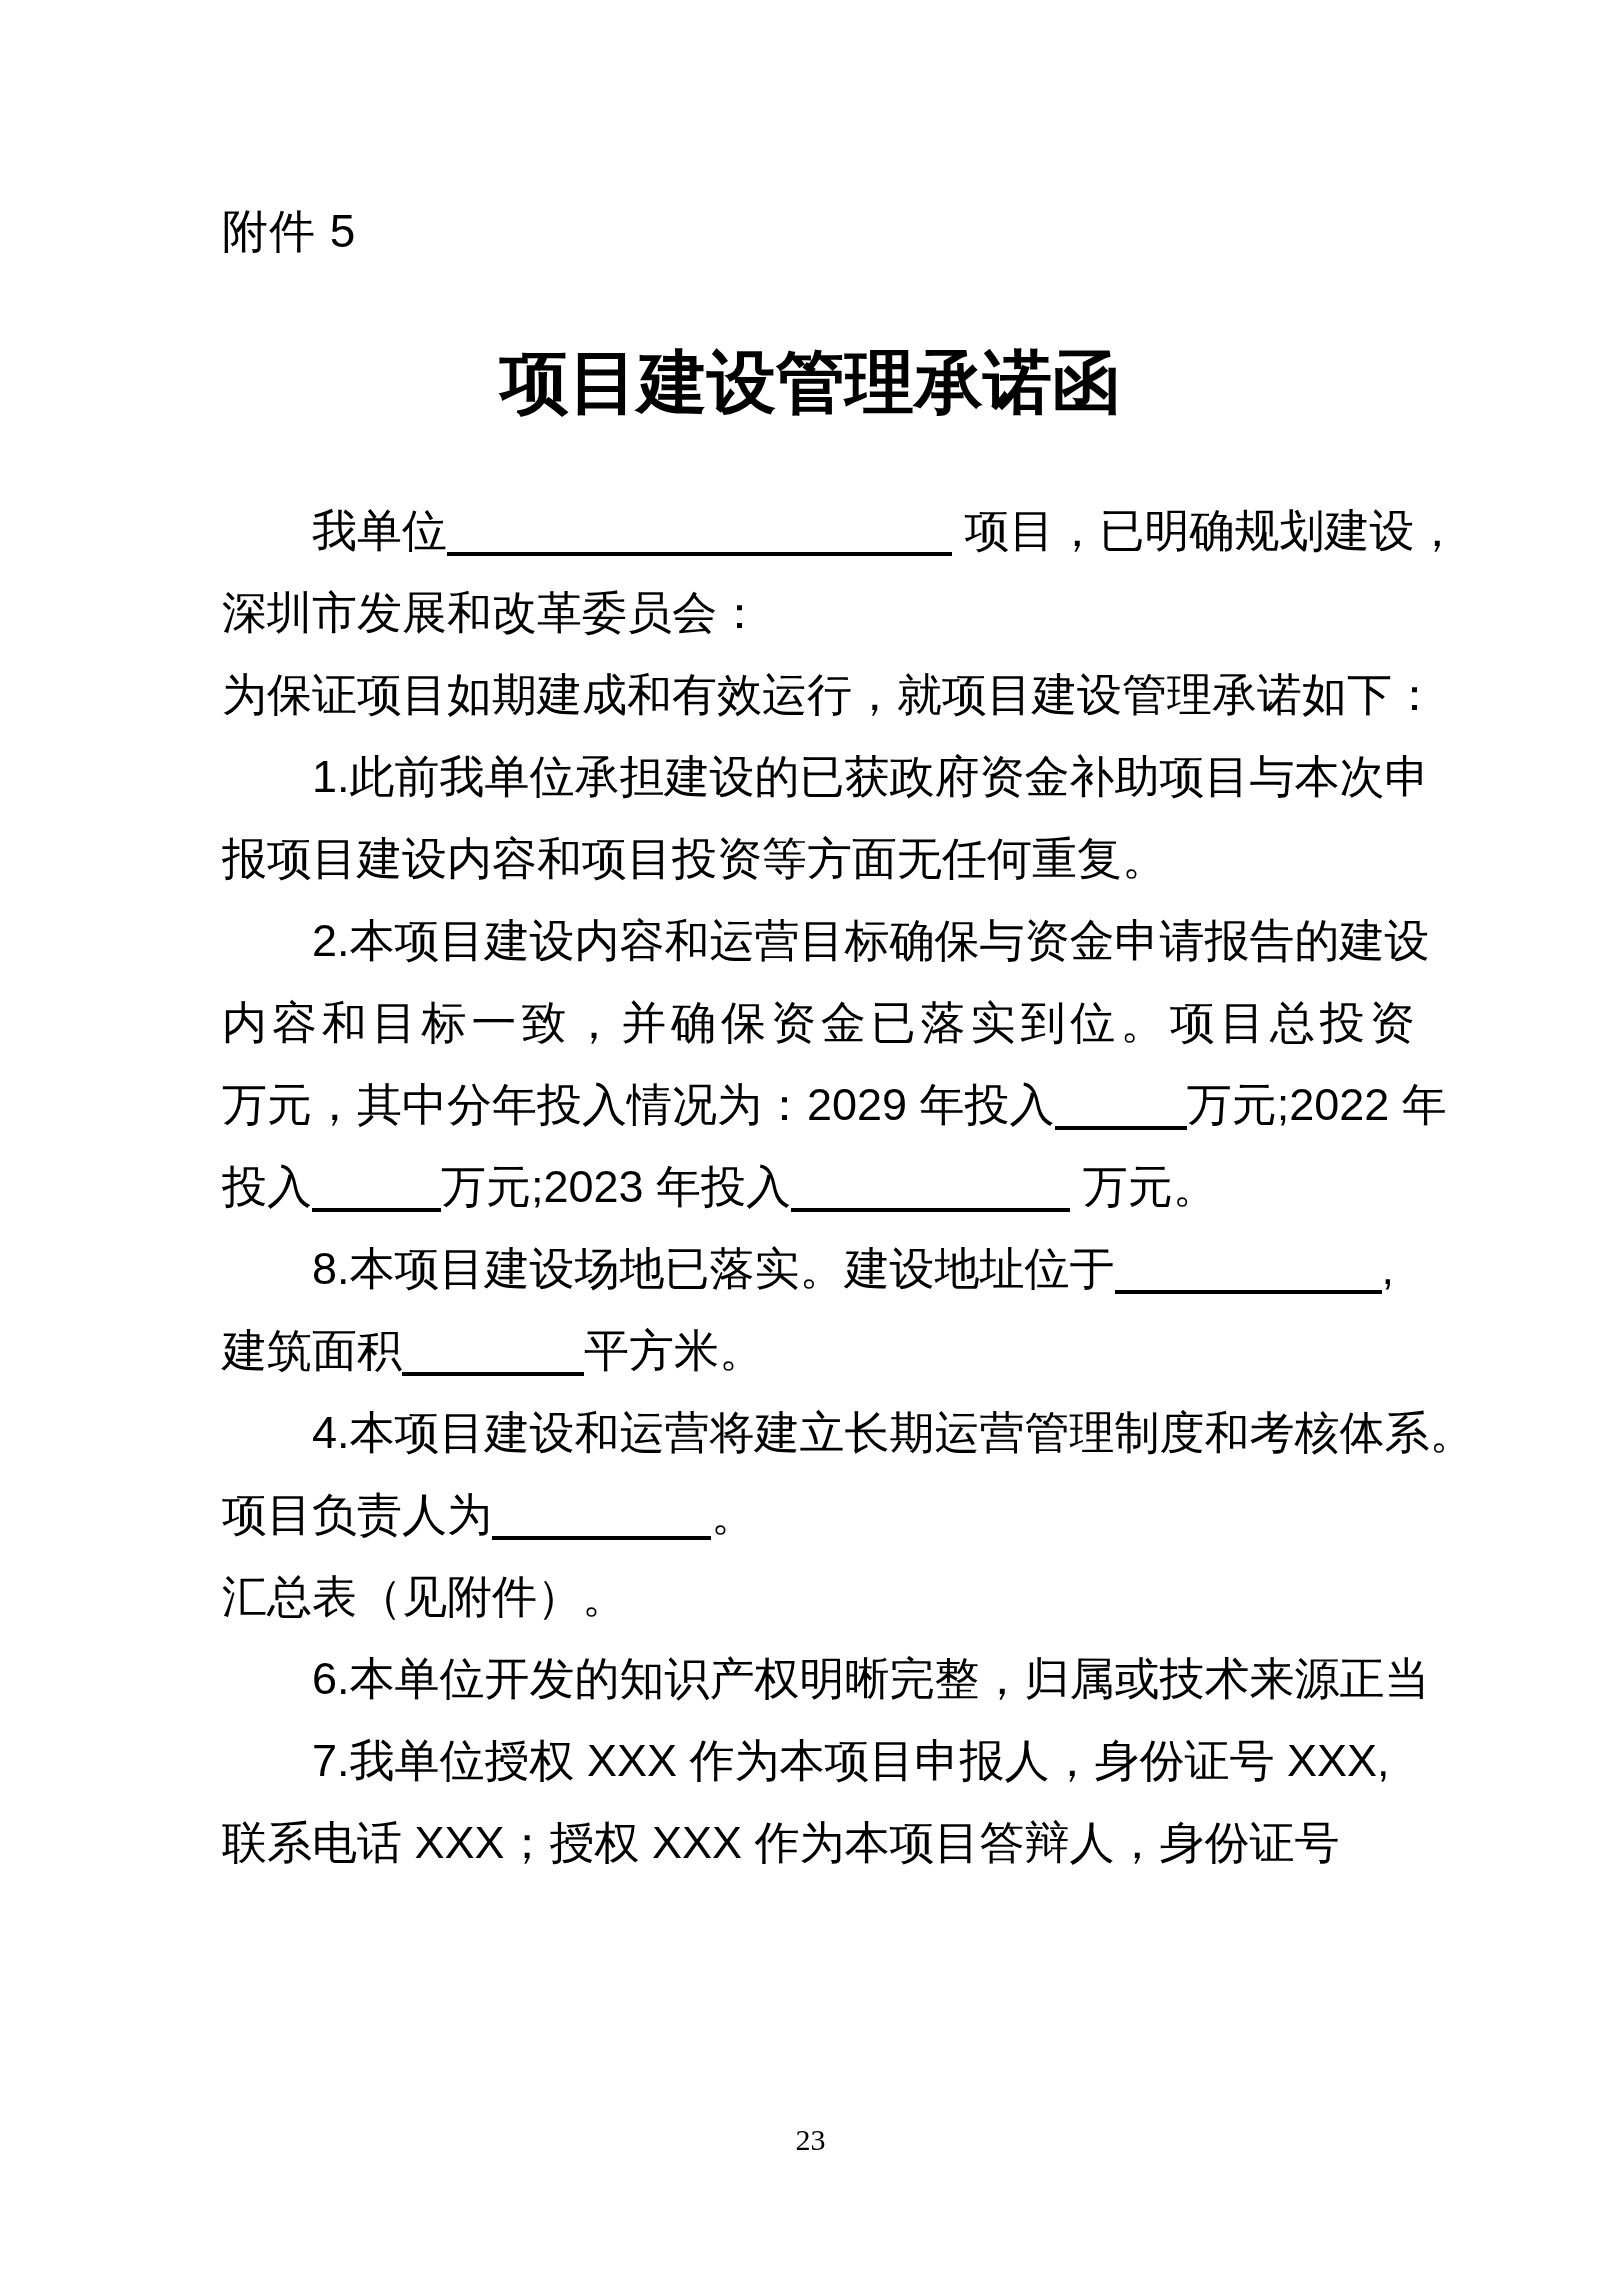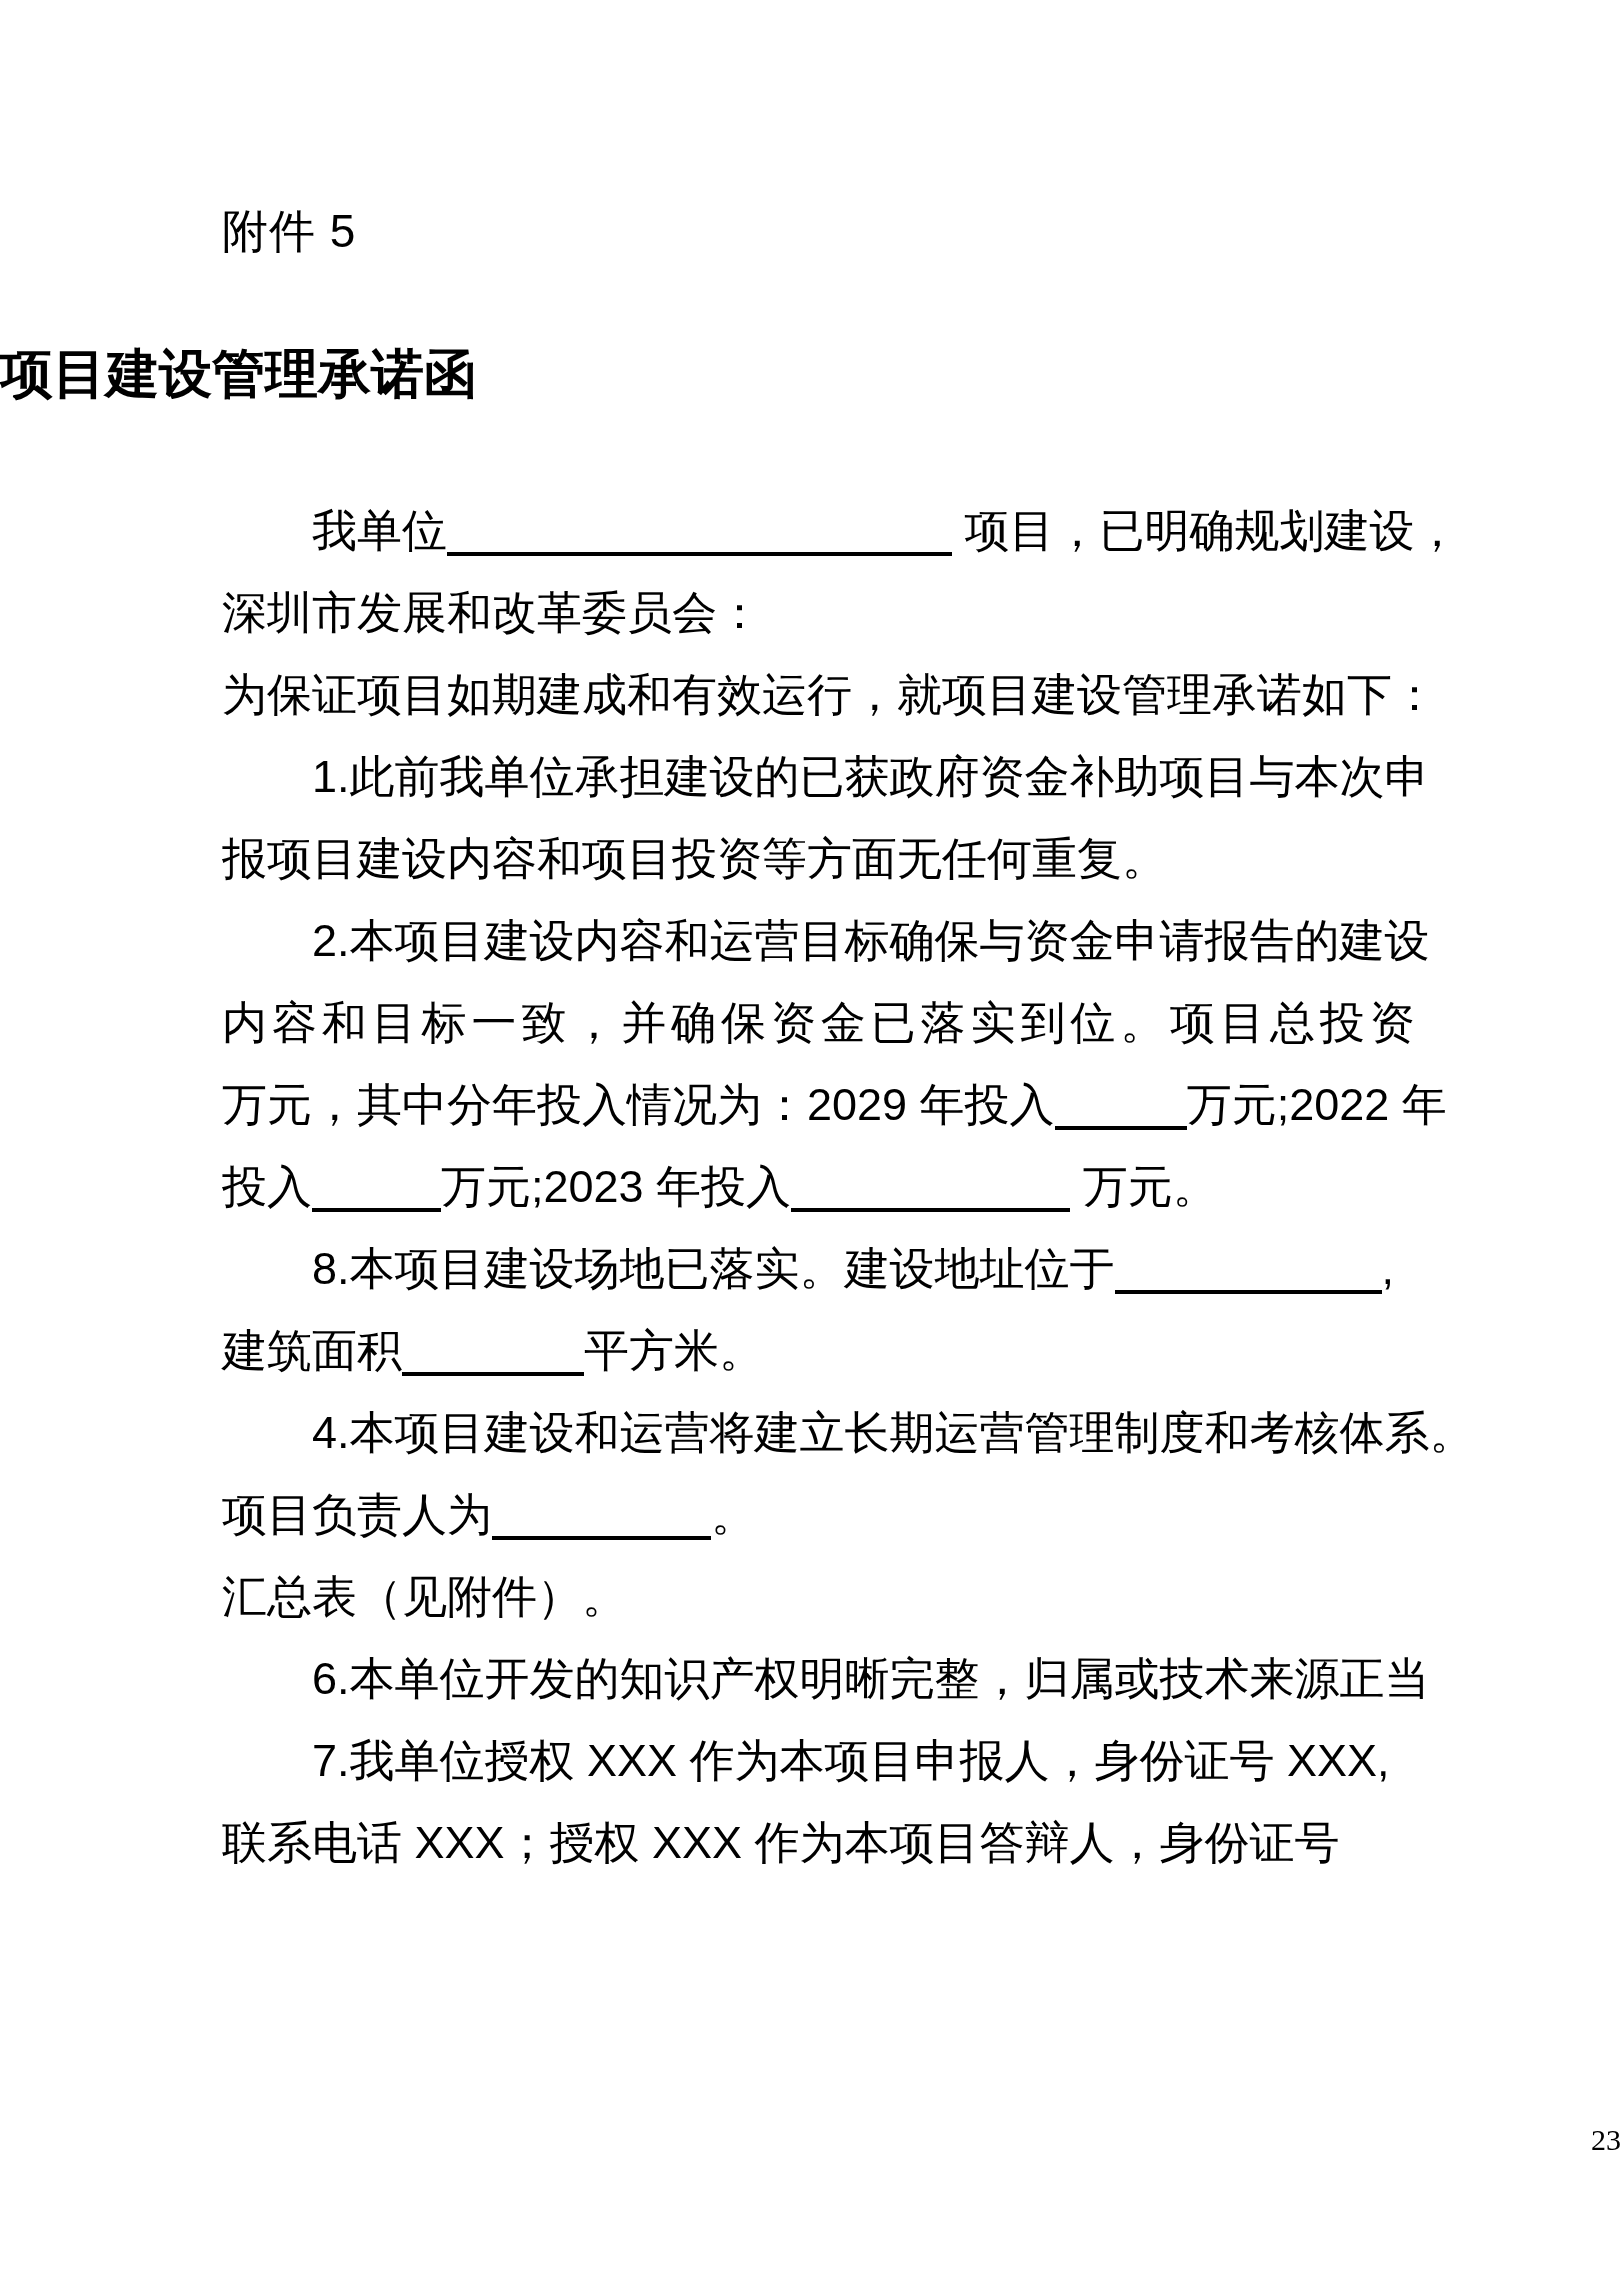--- a/index.html
+++ b/index.html
@@ -25,10 +25,11 @@
   }
   .title {
     position: absolute;
-    left: 0; top: 328px;
+    left: 0; top: 337px;
     width: 1621px;
     margin: 0;
-    font-size: 53px;
+    text-align: center;
+    font-size: 69px;
     font-weight: 700;
     letter-spacing: 0px;
     line-height: 92px;

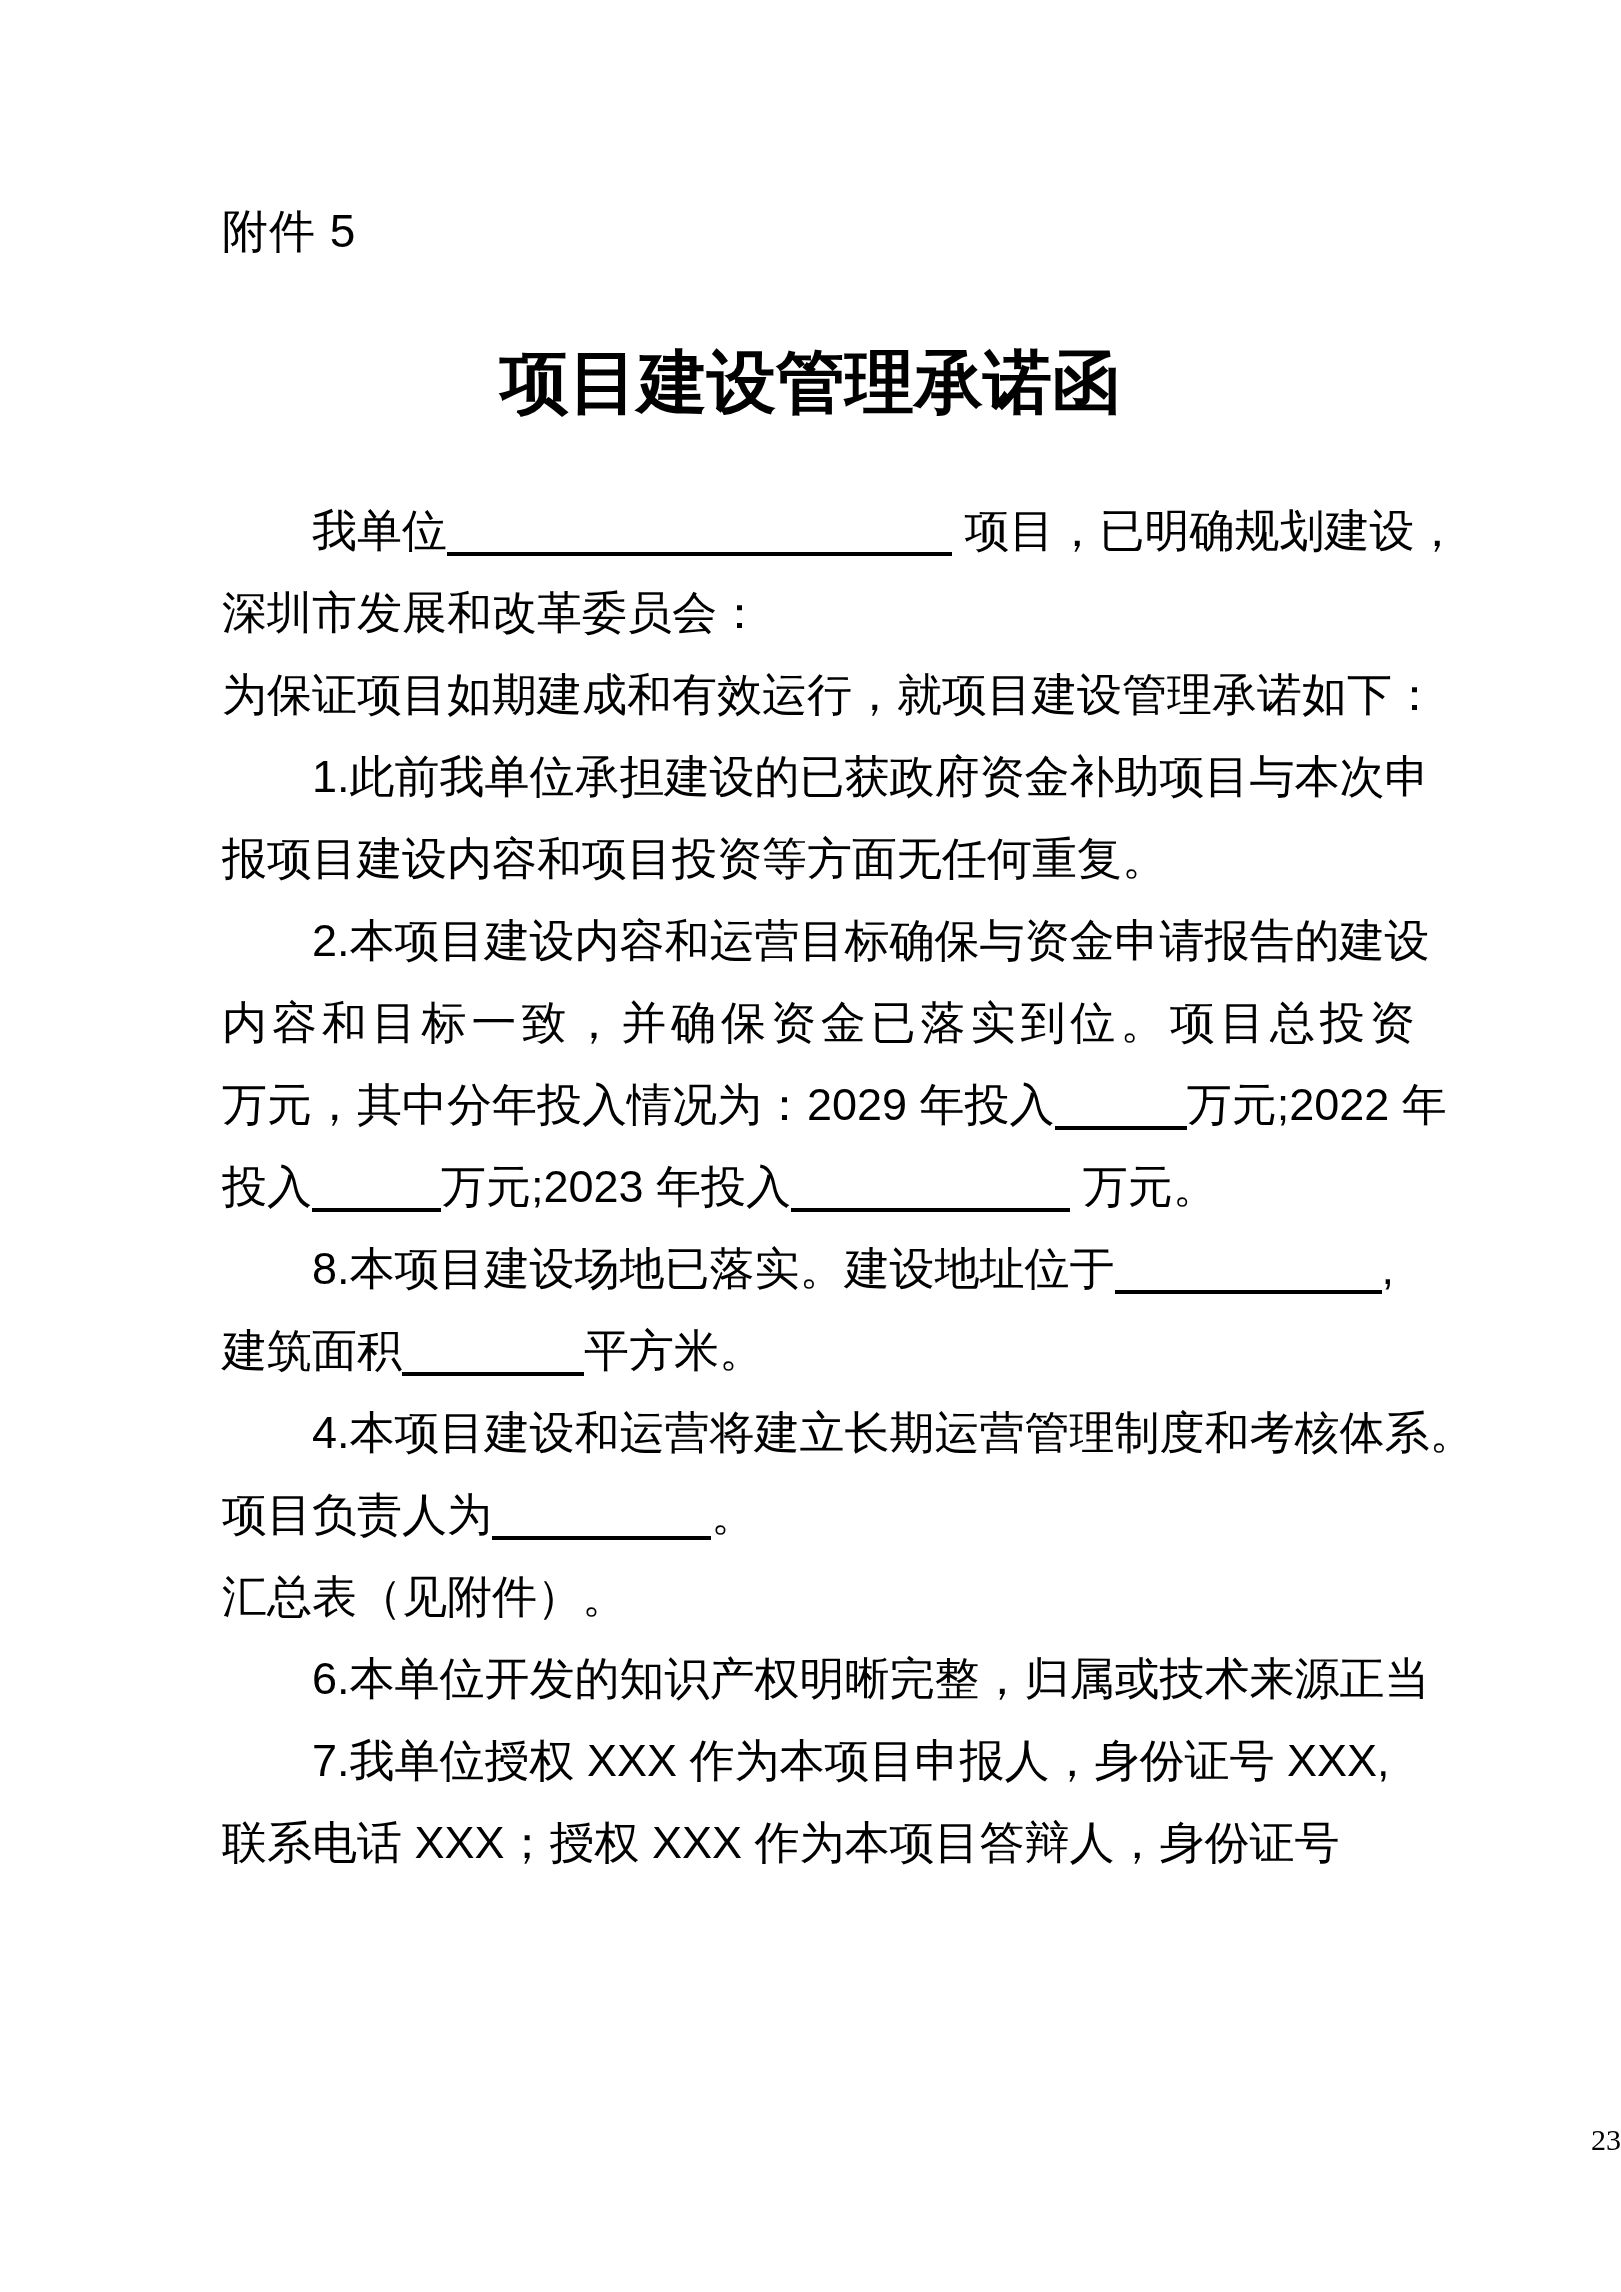--- a/index.html
+++ b/index.html
@@ -57,7 +57,7 @@
     position: absolute;
     left: 0; top: 2123px;
     width: 1621px;
-    text-align: right;
+    text-align: center;
     font-family: "Liberation Serif", serif;
     font-size: 30px;
   }

